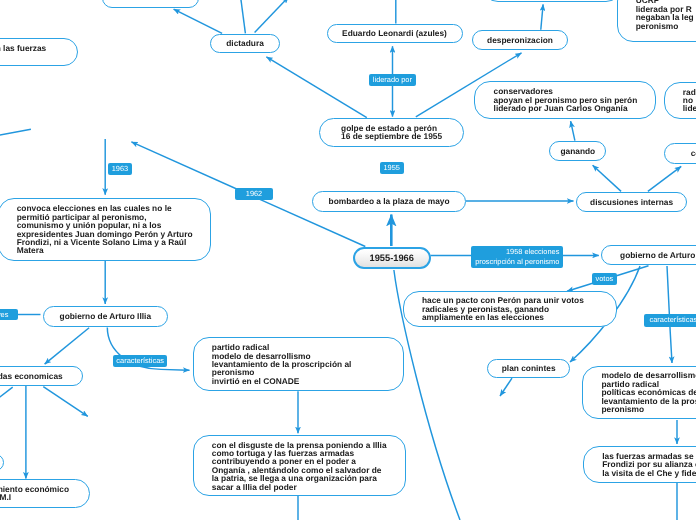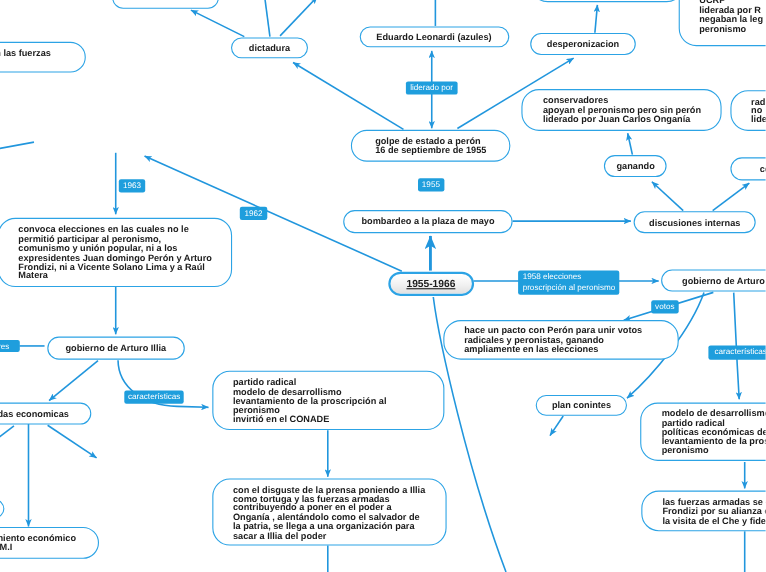--- a/index.html
+++ b/index.html
@@ -78,7 +78,7 @@
   <div class="node ctr" style="left:210px;top:33.8px;width:70px;height:19.2px"><span>dictadura</span></div>
   <div class="node ctr" style="left:326.5px;top:23.9px;width:136px;height:19.4px"><span>Eduardo Leonardi (azules)</span></div>
   <div class="node ctr" style="left:482px;top:-30px;width:140px;height:32px"><span></span></div>
-  <div class="node ctr" style="left:482px;top:30.2px;width:96px;height:19.5px"><span>desperonizacion</span></div>
+  <div class="node ctr" style="left:472px;top:30.2px;width:96px;height:19.5px"><span>desperonizacion</span></div>
   <div class="node" style="left:616.5px;top:-15.4px;width:120px;height:57px"><span>UCRP
 liderada por R
 negaban la leg

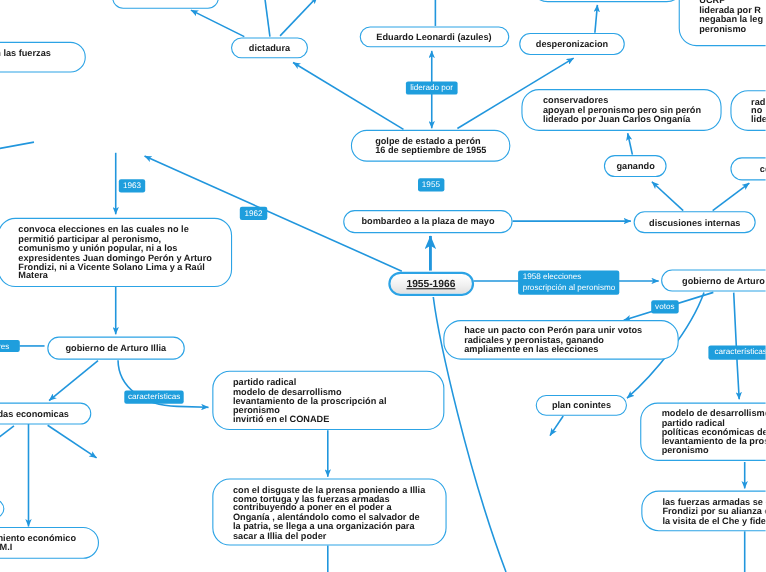--- a/index.html
+++ b/index.html
@@ -22,7 +22,7 @@
   .lbl{position:absolute;background:#1f9edd;color:#ffffff;border-radius:2px;
        font-size:7.4px;line-height:9.6px;font-weight:normal;
        white-space:pre;box-sizing:border-box;z-index:3;
-       display:flex;align-items:center;justify-content:center;
+       display:flex;align-items:center;justify-content:center;text-align:right;
        }
   .lbl>span{display:block;}
 </style>

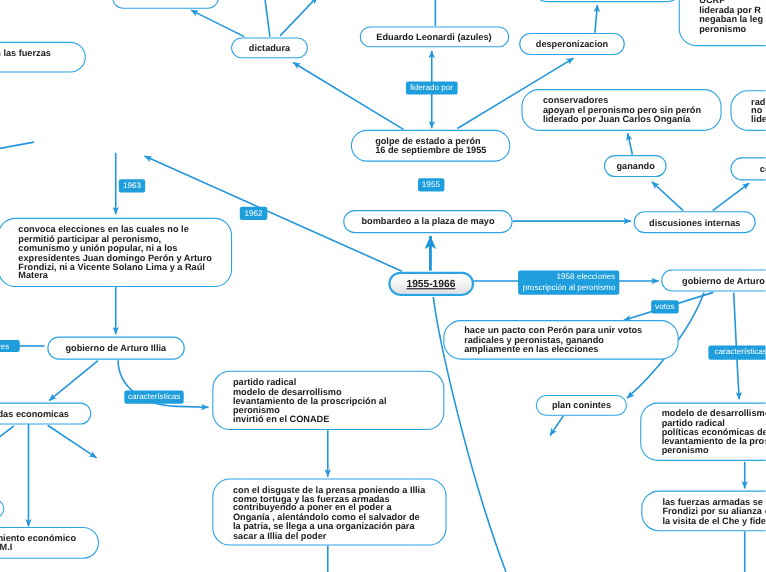--- a/index.html
+++ b/index.html
@@ -133,7 +133,7 @@
 la visita de el Che y fidel</span></div>
   <div class="lbl" style="left:368.9px;top:74.4px;width:47px;height:11.7px"><span>liderado por</span></div>
   <div class="lbl" style="left:108px;top:162.9px;width:23.9px;height:11.9px"><span>1963</span></div>
-  <div class="lbl" style="left:218px;top:188.1px;width:25px;height:11.7px"><span>1962</span></div>
+  <div class="lbl" style="left:235px;top:188.1px;width:38px;height:11.7px"><span>1962</span></div>
   <div class="lbl" style="left:379.7px;top:161.7px;width:24.1px;height:12.1px"><span>1955</span></div>
   <div class="lbl" style="left:471.2px;top:245.6px;width:92.1px;height:22.6px"><span>1958 elecciones
 proscripción al peronismo</span></div>

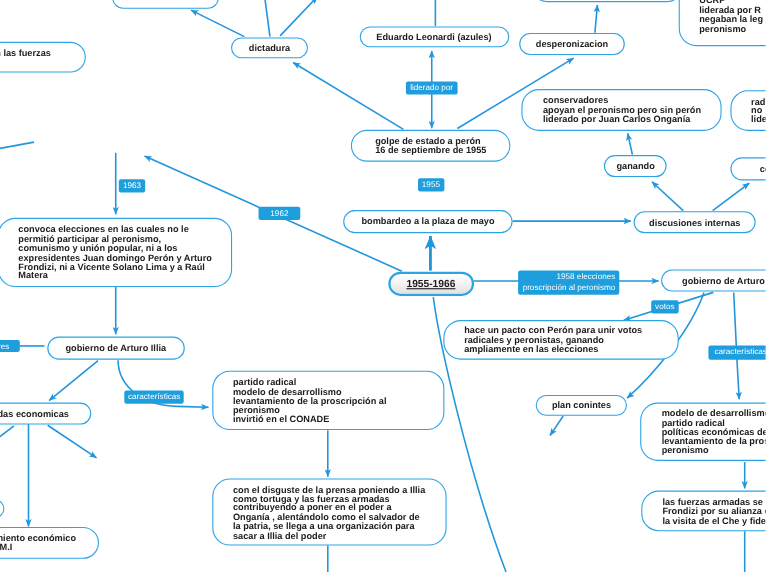--- a/index.html
+++ b/index.html
@@ -18,7 +18,7 @@
   .node.ctr{justify-content:center;}
   .root{border:2.2px solid #2ca3e5;
         background:linear-gradient(to bottom,#ffffff 0%,#fbfbfb 22%,#ededed 66%,#e1e1e1 100%);
-        font-size:9.3px;color:#1c1c1c;z-index:4;text-decoration:underline;}
+        font-size:9.3px;color:#1c1c1c;z-index:4;}
   .lbl{position:absolute;background:#1f9edd;color:#ffffff;border-radius:2px;
        font-size:7.4px;line-height:9.6px;font-weight:normal;
        white-space:pre;box-sizing:border-box;z-index:3;

